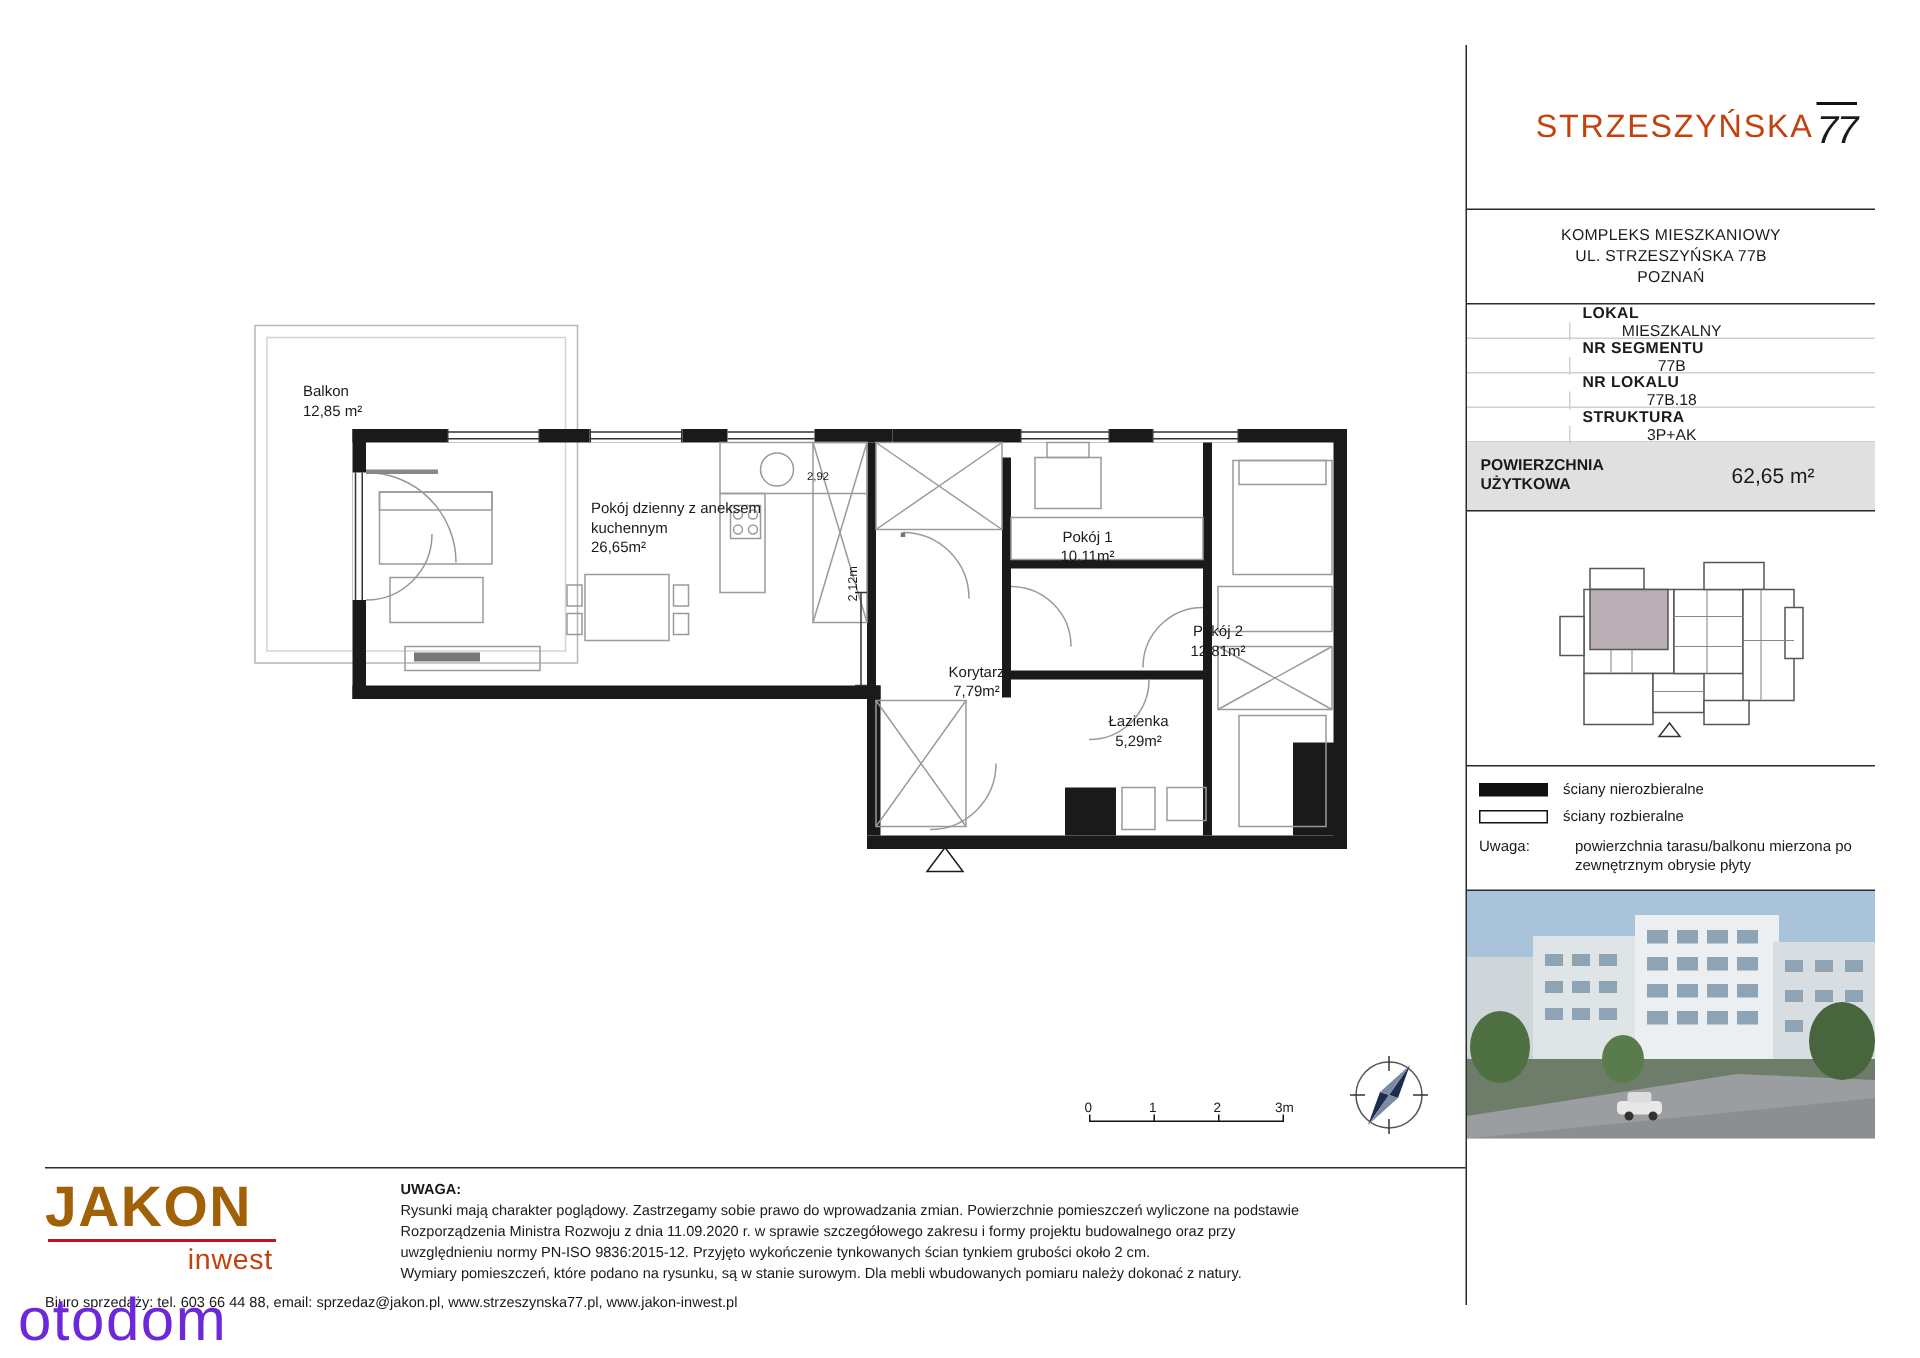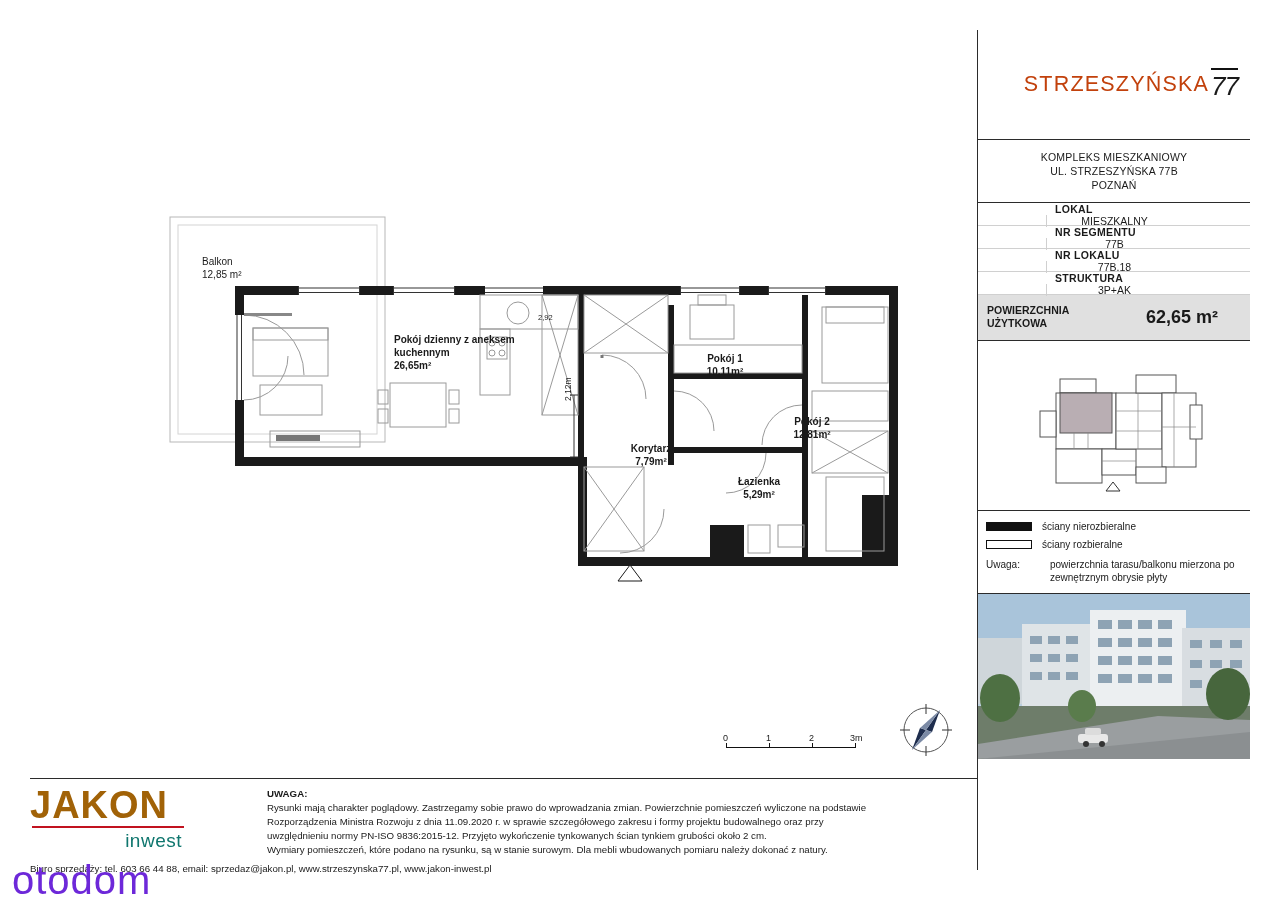--- a/index.html
+++ b/index.html
@@ -51,7 +51,7 @@
     border-bottom:1px solid #2b2b2b;
   }
   .area-k { width:50%; padding-left:9px; font-size:10.5px; font-weight:700; line-height:1.25; }
-  .area-v { width:50%; text-align:center; font-size:18px; font-weight:700; }
+  .area-v { width:50%; text-align:center; font-size:14px; font-weight:400; }
 
   
   .keyplan { height:170px; border-bottom:1px solid #2b2b2b; position:relative; }

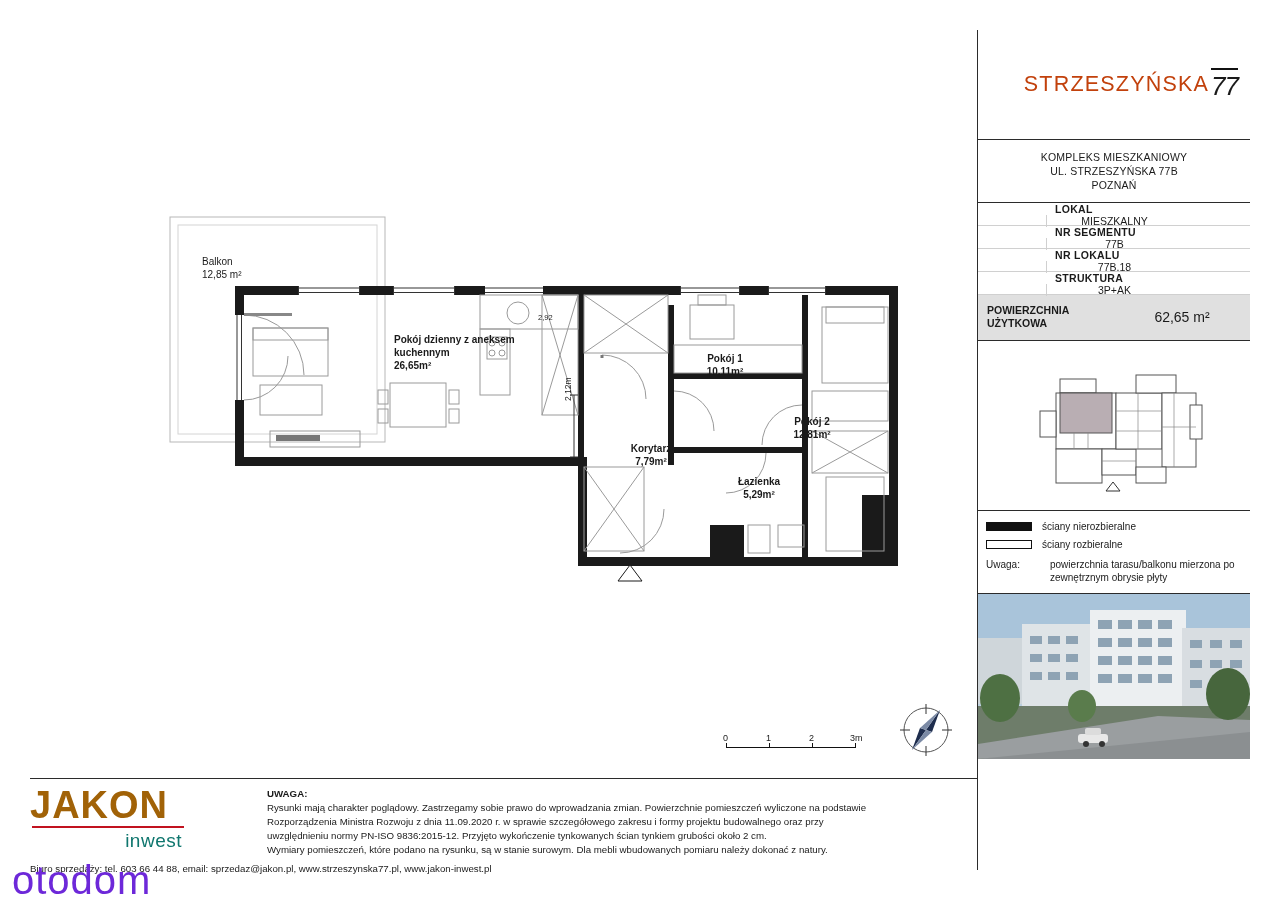--- a/index.html
+++ b/index.html
@@ -83,7 +83,7 @@
 
   
   .plan { position:absolute; left:150px; top:195px; width:790px; height:580px; }
-  .lbl { position:absolute; font-size:10px; line-height:1.3; font-weight:700; }
+  .lbl { position:absolute; font-size:10px; line-height:1.3; font-weight:400; }
   .lbl.small { font-weight:400; }
 
   .scalebar { position:absolute; left:726px; top:735px; font-size:9px; }

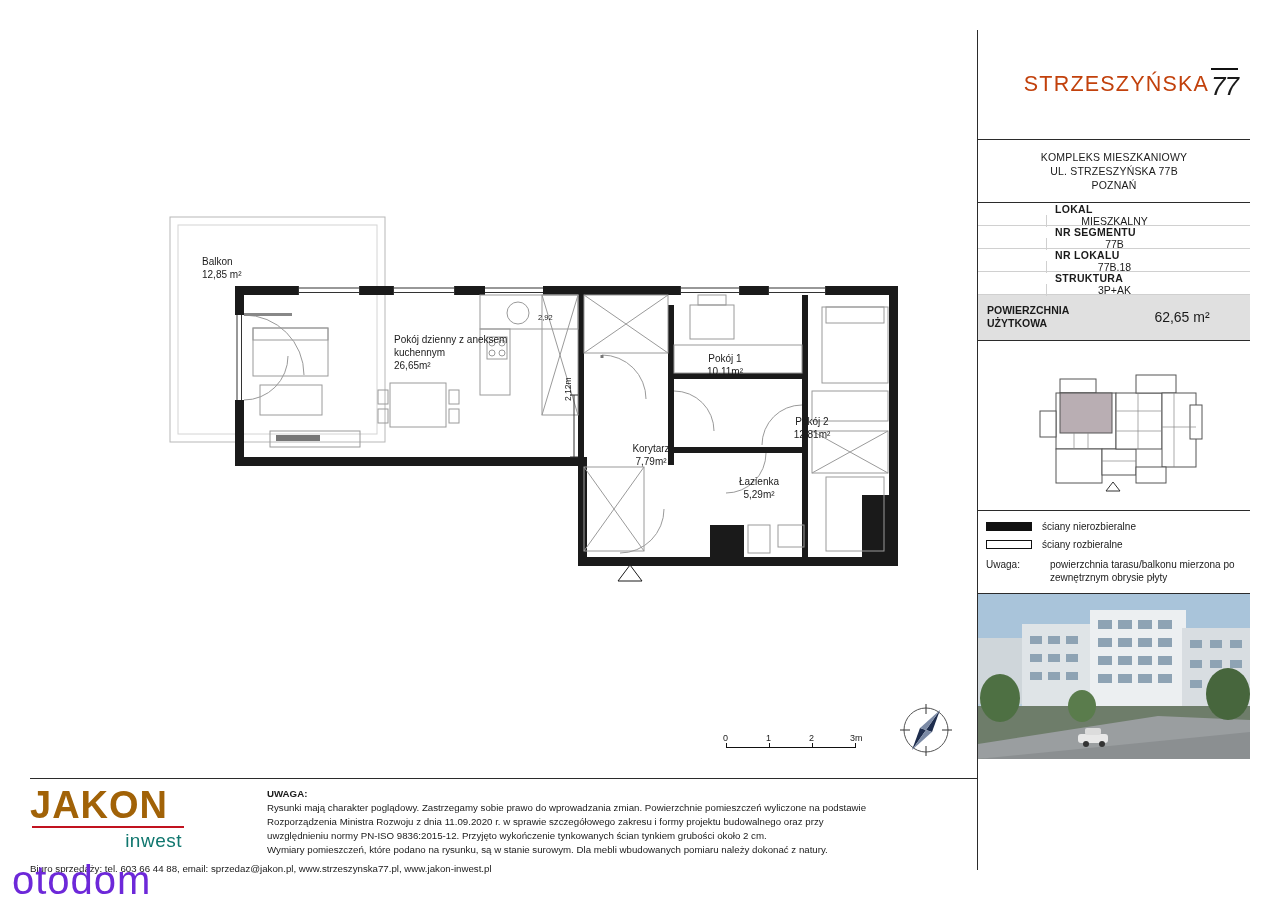--- a/index.html
+++ b/index.html
@@ -74,7 +74,7 @@
     font-size:38px; font-weight:700; letter-spacing:1px; color:#a16207; line-height:.95;
   }
   .logo-rule { height:2px; background:#c1121f; width:152px; margin:3px 0 2px 2px; }
-  .logo-inwest { font-size:19px; letter-spacing:.5px; color:#0f766e; text-align:right; width:152px; }
+  .logo-inwest { font-size:19px; letter-spacing:.5px; color:#c2410c; text-align:right; width:152px; }
   .disc { position:absolute; left:237px; top:8px; width:710px; font-size:9.7px; line-height:1.45; }
   .disc .h { font-weight:700; }
   .contact { position:absolute; left:0; top:84px; font-size:9.7px; white-space:nowrap; }

